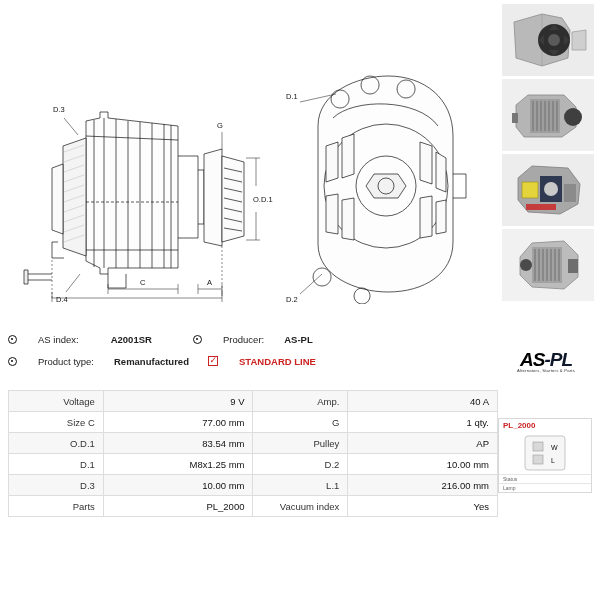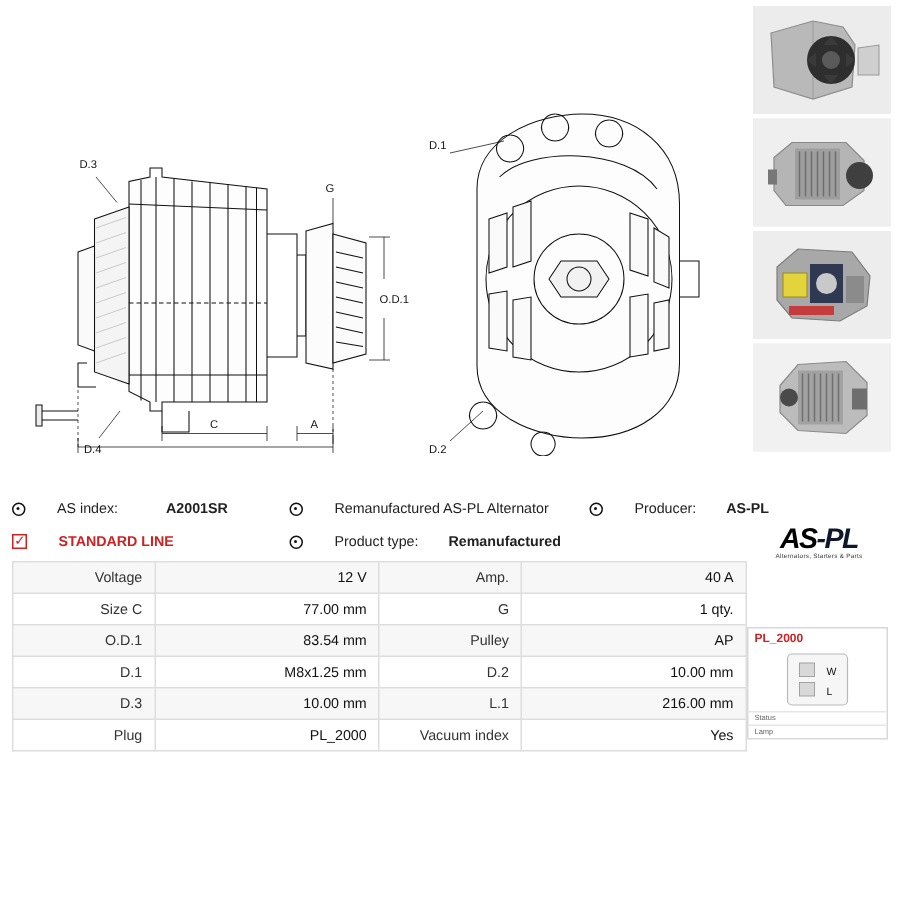--- a/index.html
+++ b/index.html
@@ -303,10 +303,6 @@
         <span>AS index:</span>
         <span class="bold" style="margin-left:16px">A2001SR</span>
       </div>
-      <div class="info-cell c2">
-        <span class="bullet"></span>
-        <span>Remanufactured AS-PL Alternator</span>
-      </div>
       <div class="info-cell c3">
         <span class="bullet"></span>
         <span>Producer:</span>

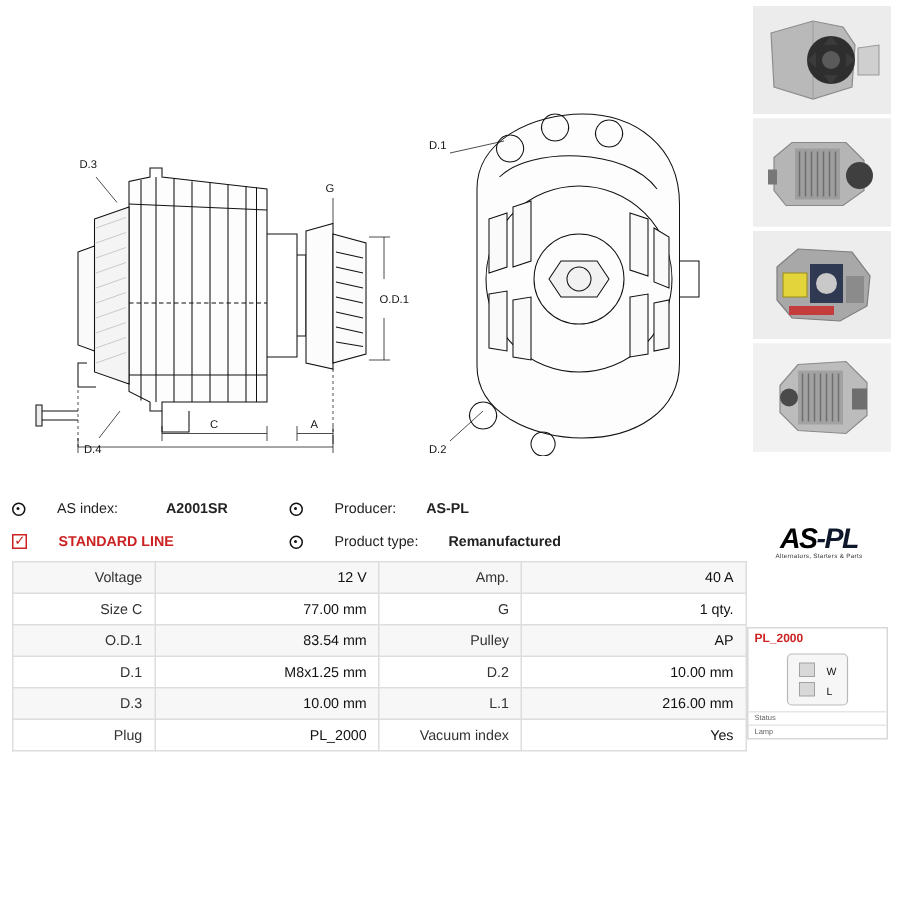--- a/index.html
+++ b/index.html
@@ -310,14 +310,14 @@
       </div>
     </div>
     <div class="info-line" style="margin-top:4px">
-      <div class="info-cell c1">
-        <span class="tagbox"></span>
-        <span class="red">STANDARD LINE</span>
-      </div>
       <div class="info-cell c2">
         <span class="bullet"></span>
         <span>Product type:</span>
         <span class="bold" style="margin-left:4px">Remanufactured</span>
+      </div>
+      <div class="info-cell c1">
+        <span class="tagbox"></span>
+        <span class="red">STANDARD LINE</span>
       </div>
     </div>
   </div>

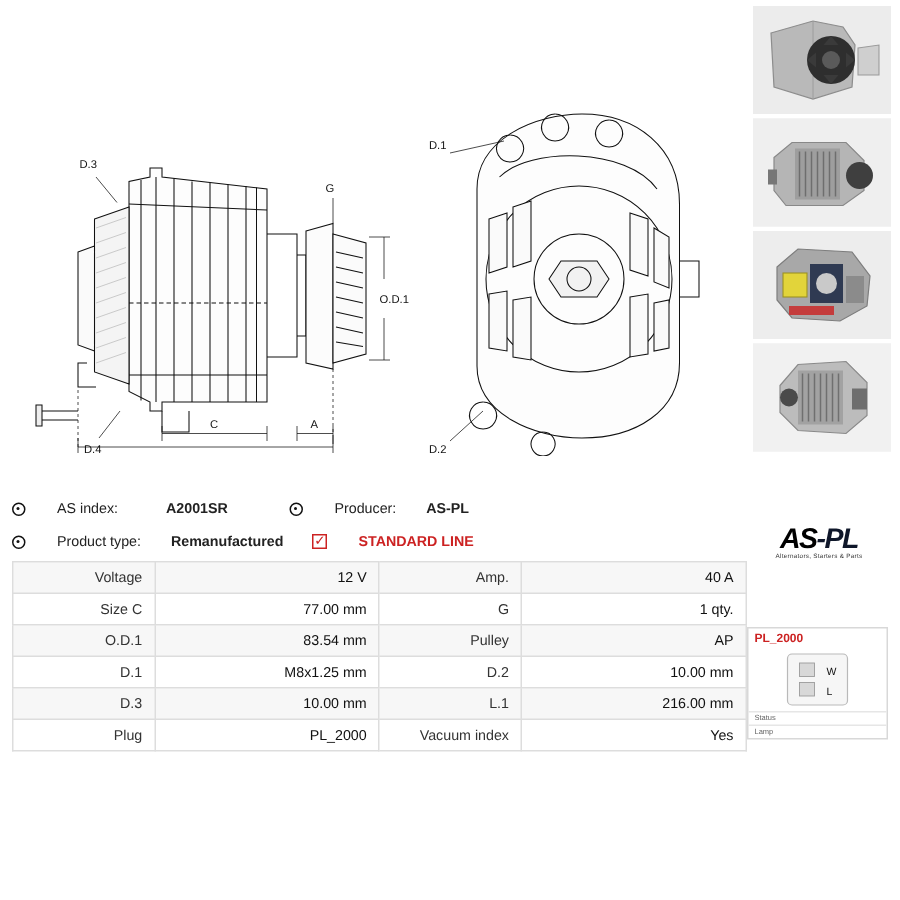--- a/index.html
+++ b/index.html
@@ -75,7 +75,7 @@
   
   .spec{
     position:absolute;
-    left:8px;top:374px;
+    left:8px;top:390px;
     width:490px;
     border-collapse:collapse;
     font-size:9.5px;

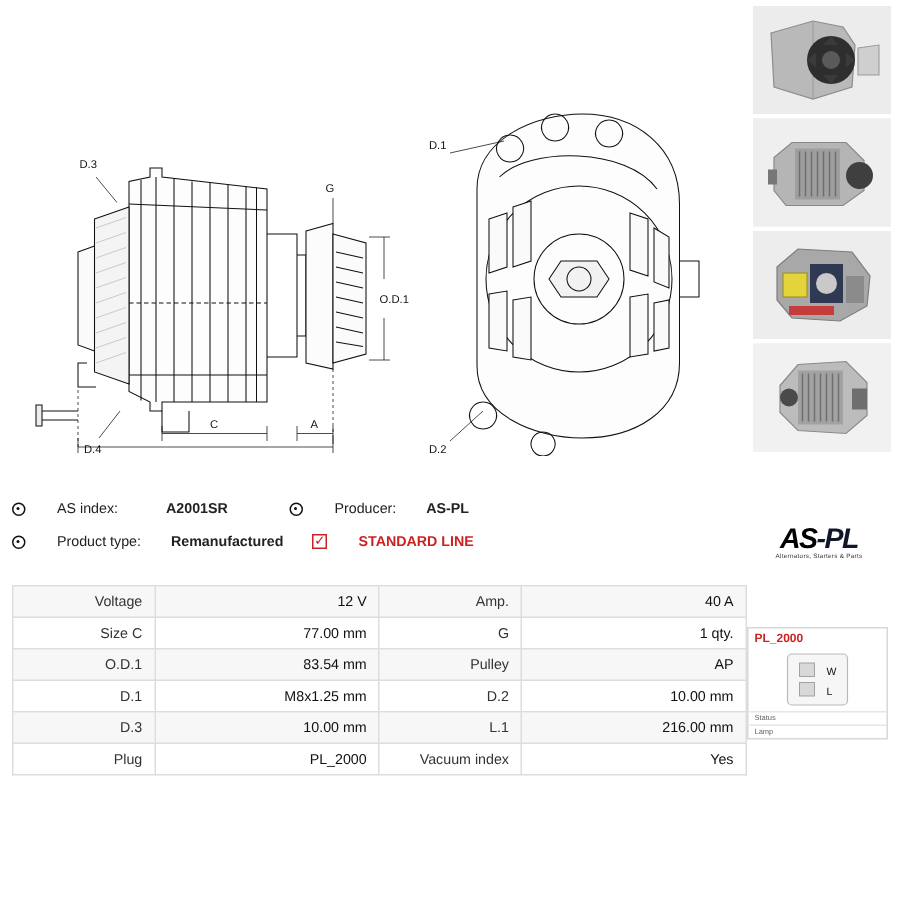--- a/index.html
+++ b/index.html
@@ -326,7 +326,7 @@
     <tbody>
       <tr>
         <td class="lbl">Voltage</td>
-        <td class="val">12 V</td>
+        <td class="val">9 V</td>
         <td class="lbl">Amp.</td>
         <td class="val">40 A</td>
       </tr>

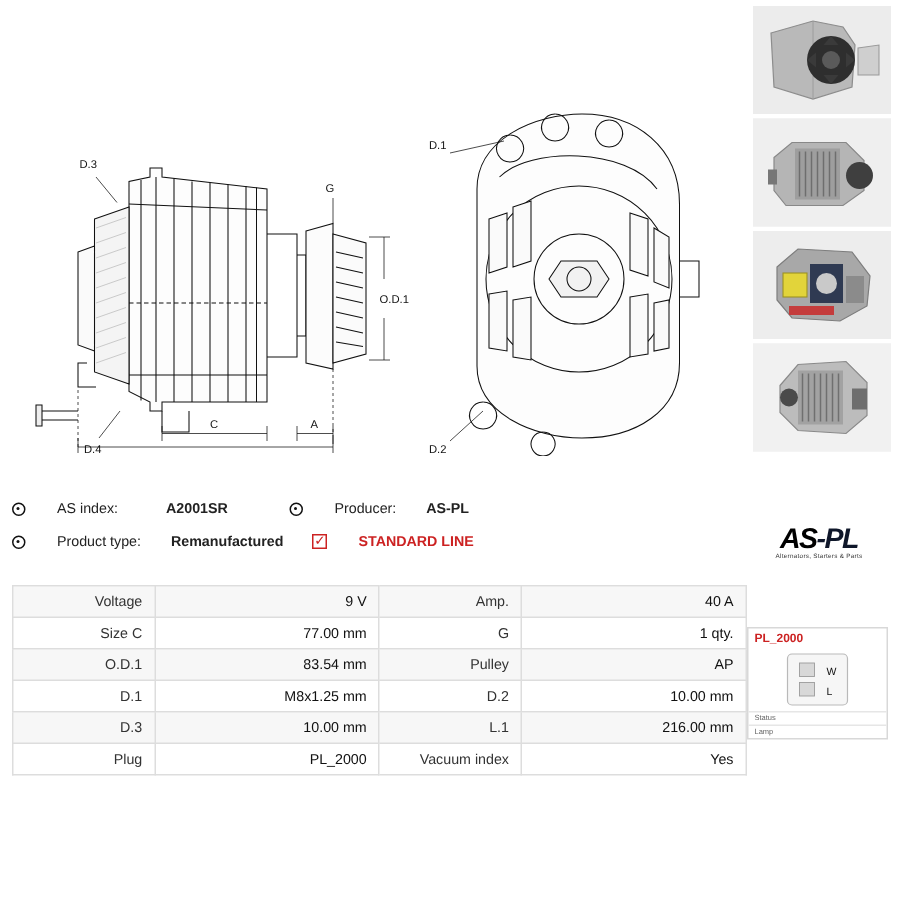--- a/index.html
+++ b/index.html
@@ -355,7 +355,7 @@
         <td class="val">216.00 mm</td>
       </tr>
       <tr>
-        <td class="lbl">Plug</td>
+        <td class="lbl">Parts</td>
         <td class="val">PL_2000</td>
         <td class="lbl">Vacuum index</td>
         <td class="val">Yes</td>

